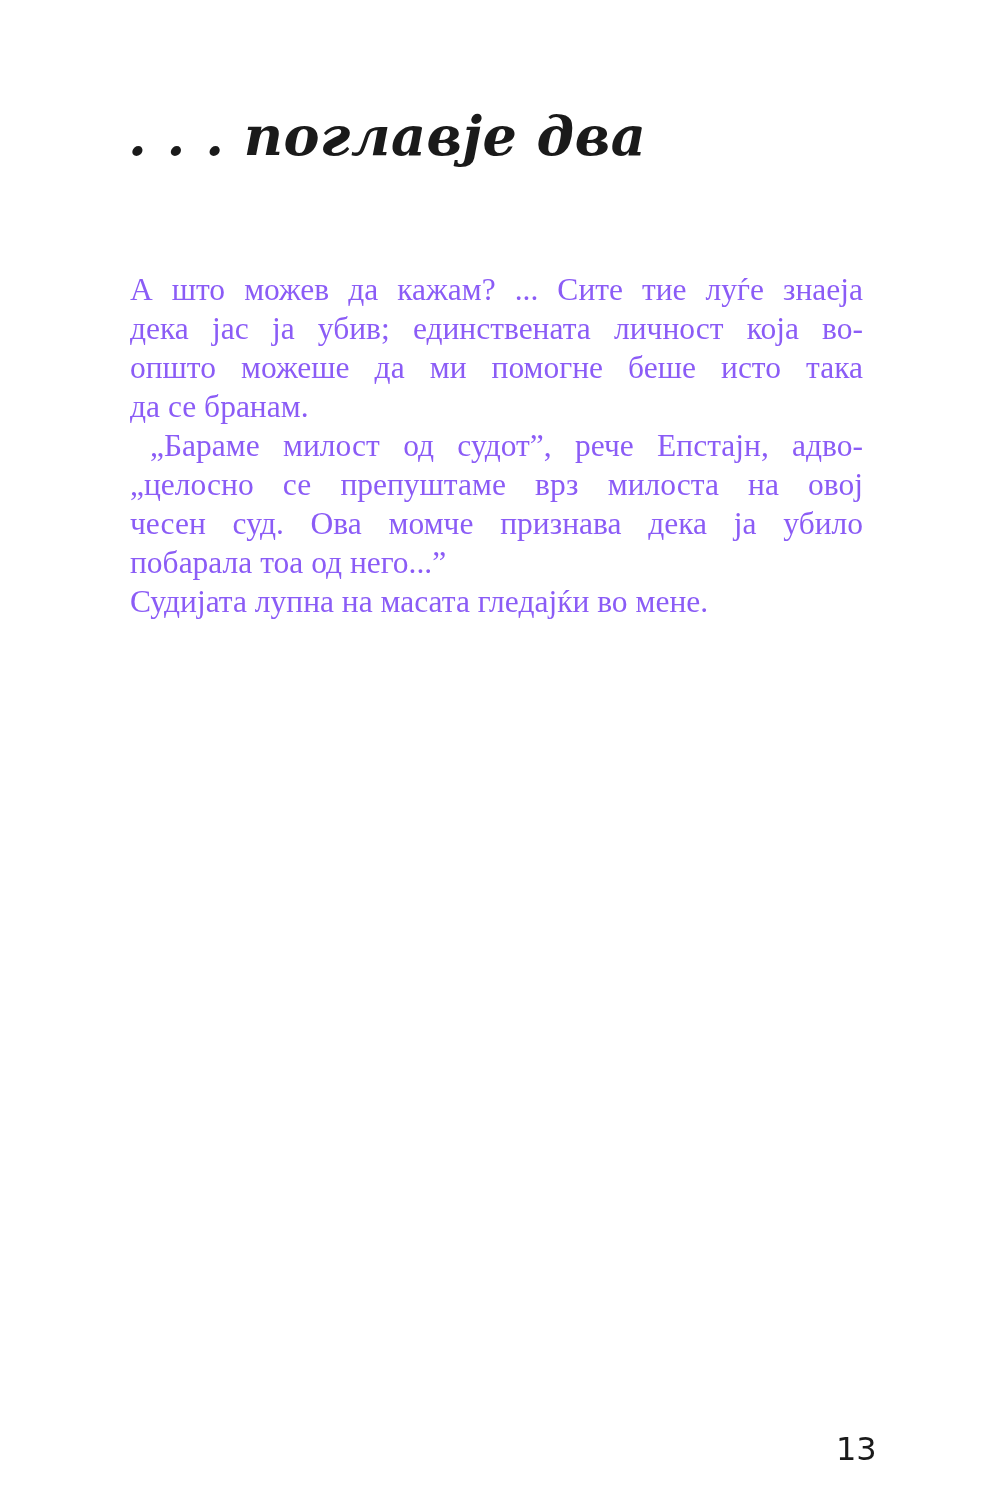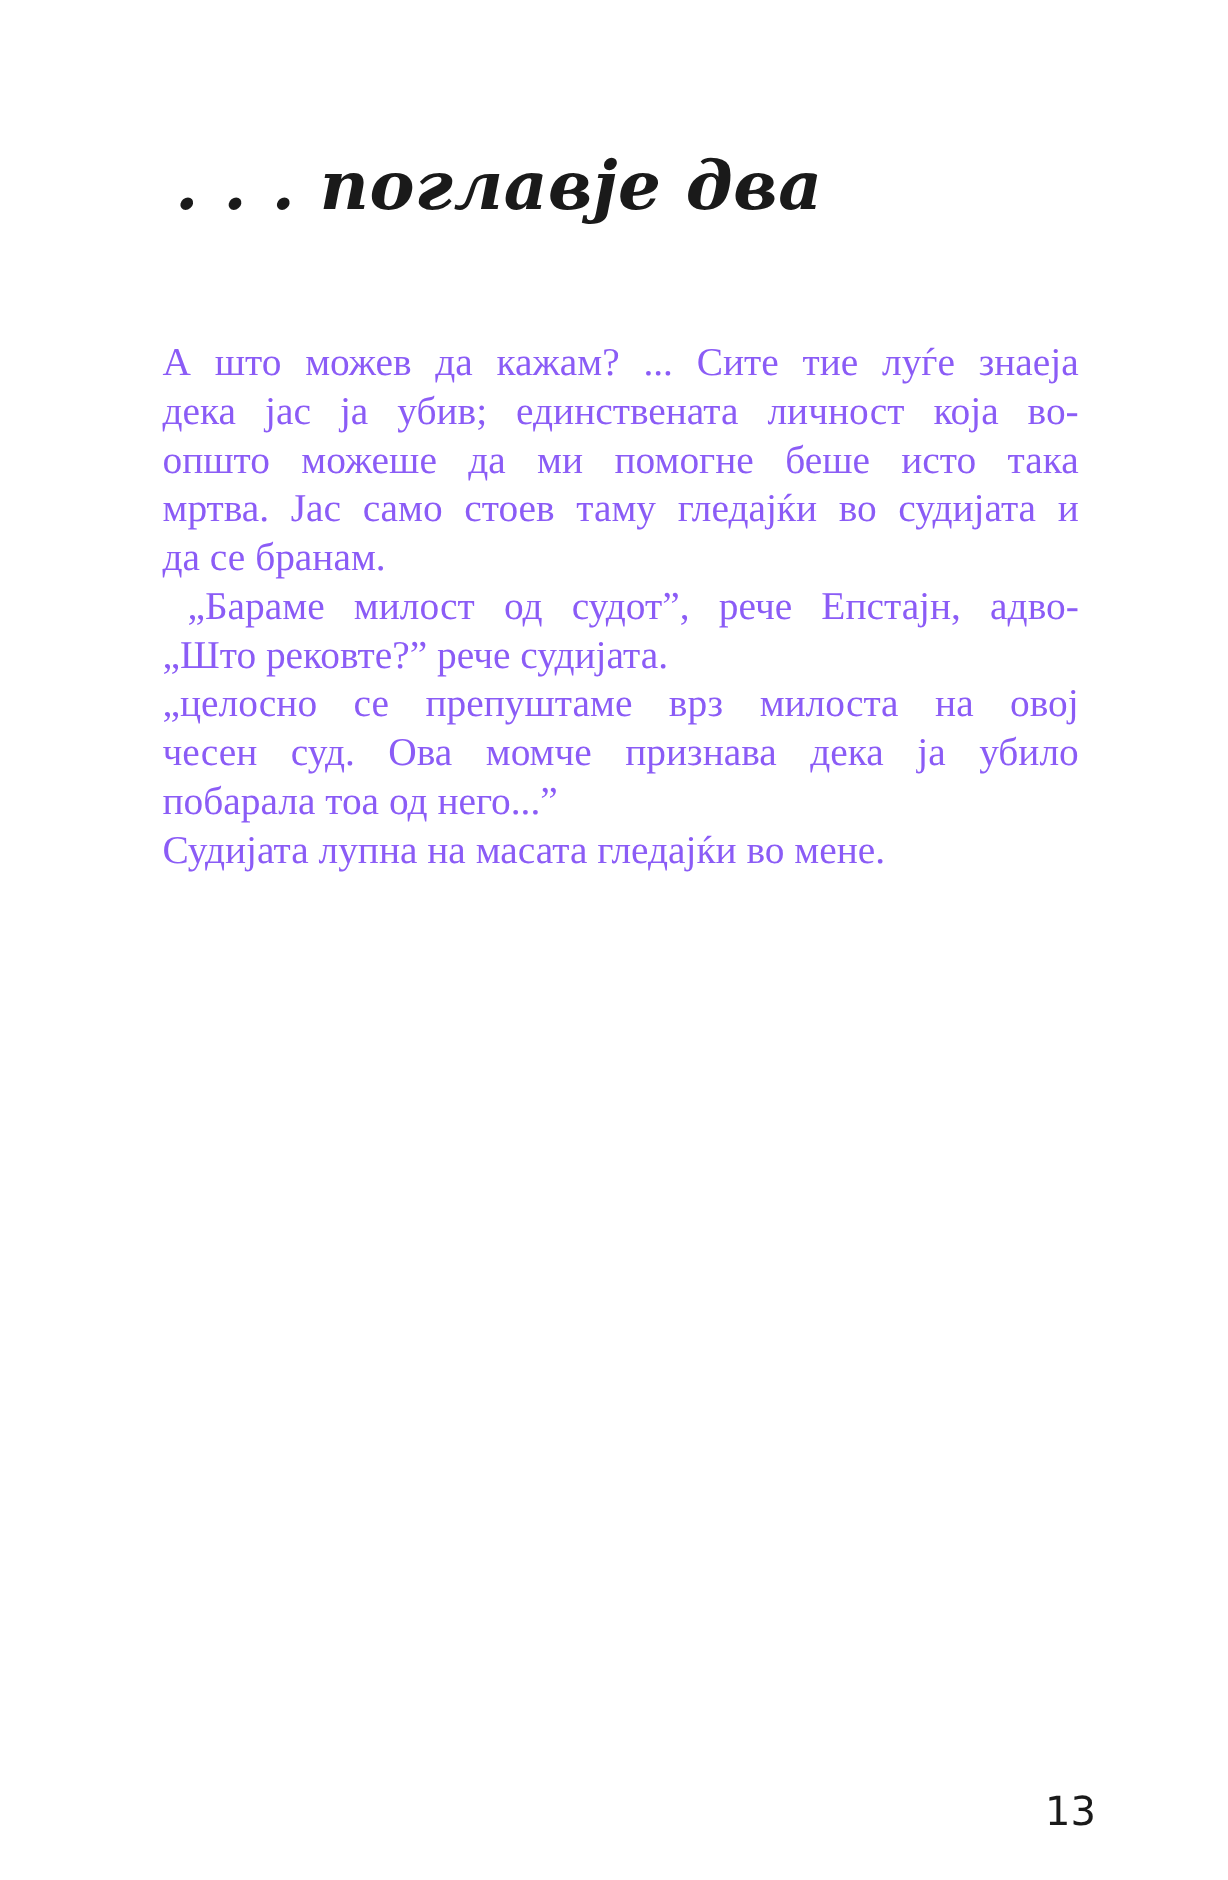--- a/index.html
+++ b/index.html
@@ -25,7 +25,7 @@
     position: absolute;
     left: 128px;
     top: 104px;
-    margin: 12px;
+    margin: 0;
     font-family: "DejaVu Serif", "Liberation Serif", serif;
     font-style: italic;
     font-weight: bold;

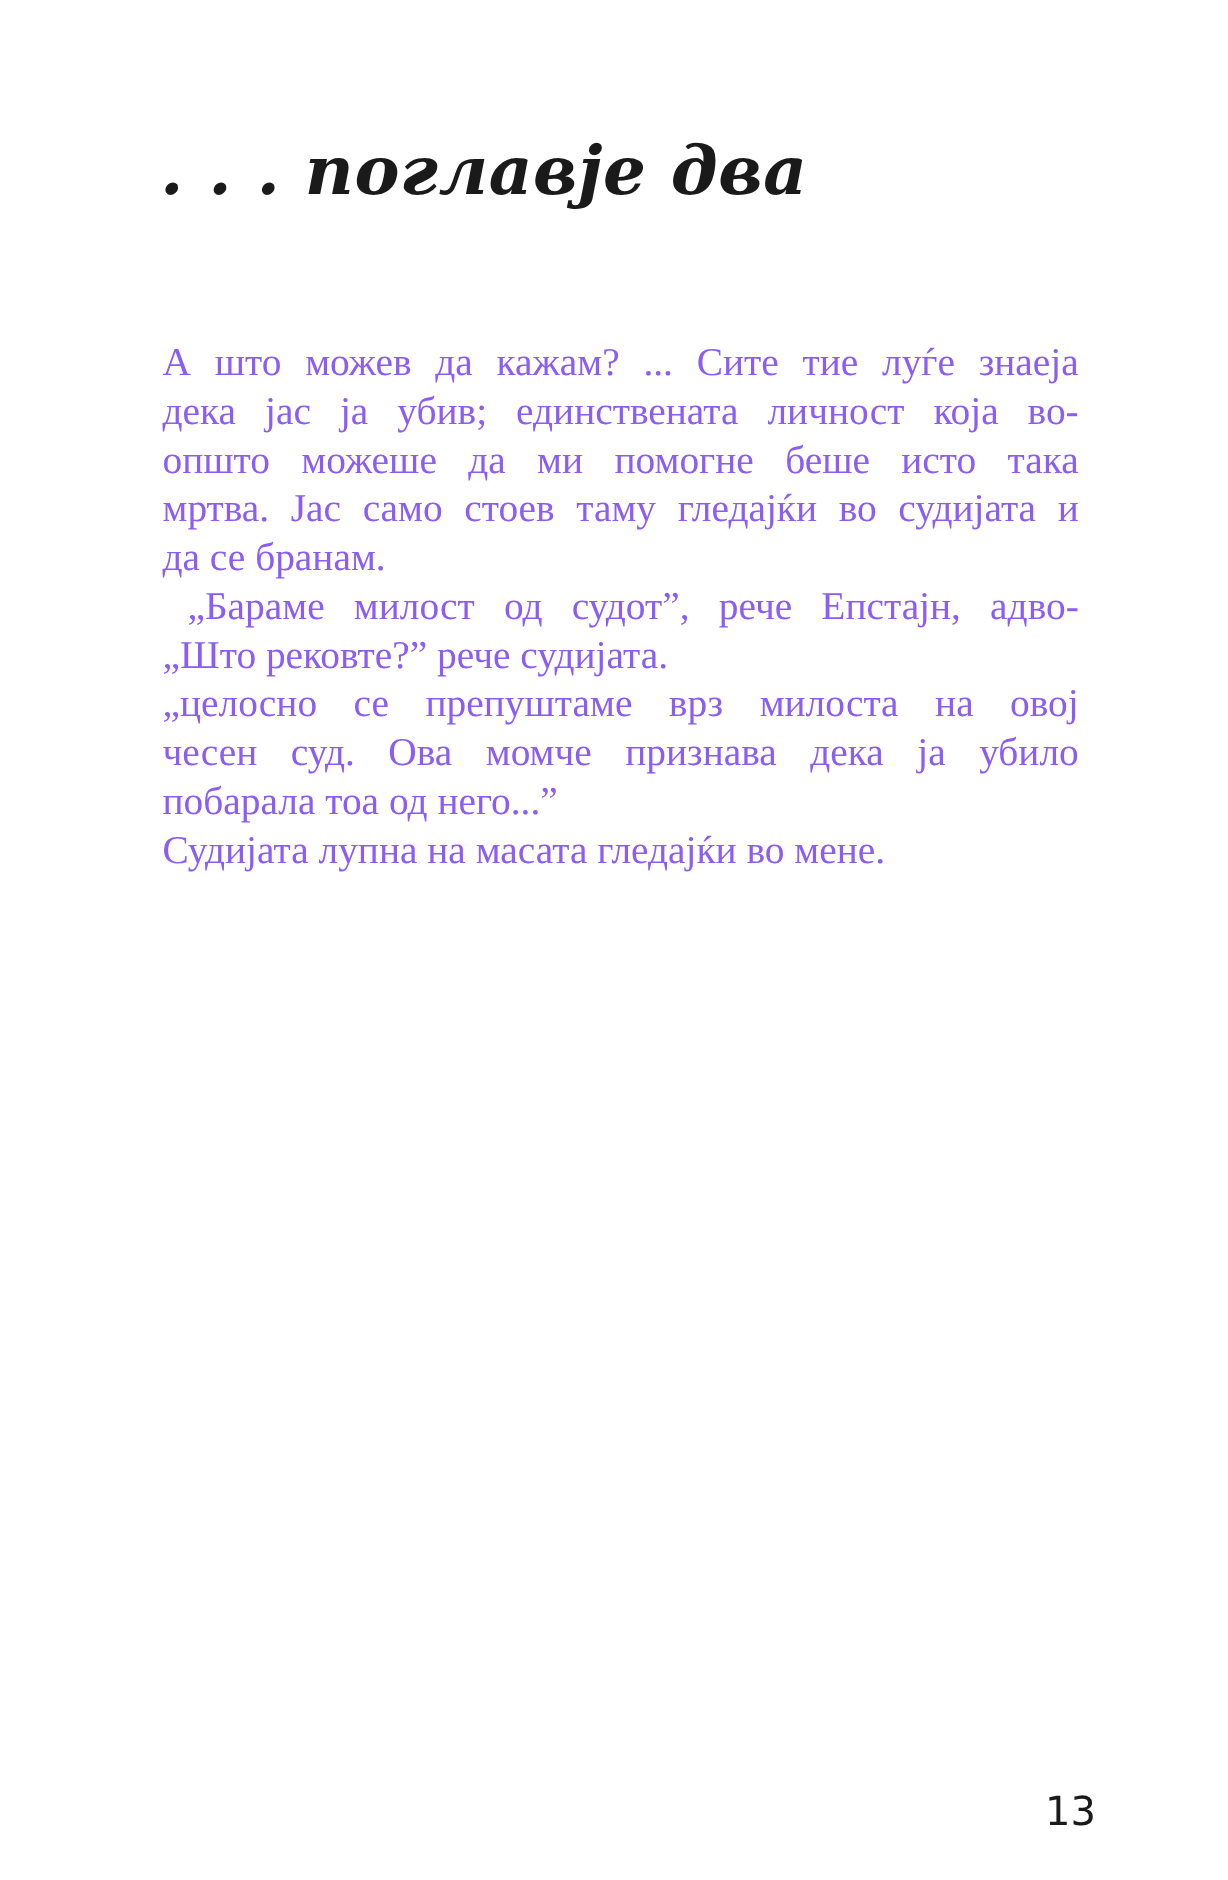--- a/index.html
+++ b/index.html
@@ -75,7 +75,6 @@
     <span class="line justify">А што можев да кажам? ... Сите тие луѓе знаеја</span>
     <span class="line justify">дека јас ја убив; единствената личност која во-</span>
     <span class="line justify">општо можеше да ми помогне беше исто така</span>
-    <span class="line justify">мртва. Јас само стоев таму гледајќи во судијата и</span>
     <span class="line">да се бранам.</span>
     <span class="line justify indent">„Бараме милост од судот”, рече Епстајн, адво-</span>
     <span class="line">„Што рековте?” рече судијата.</span>

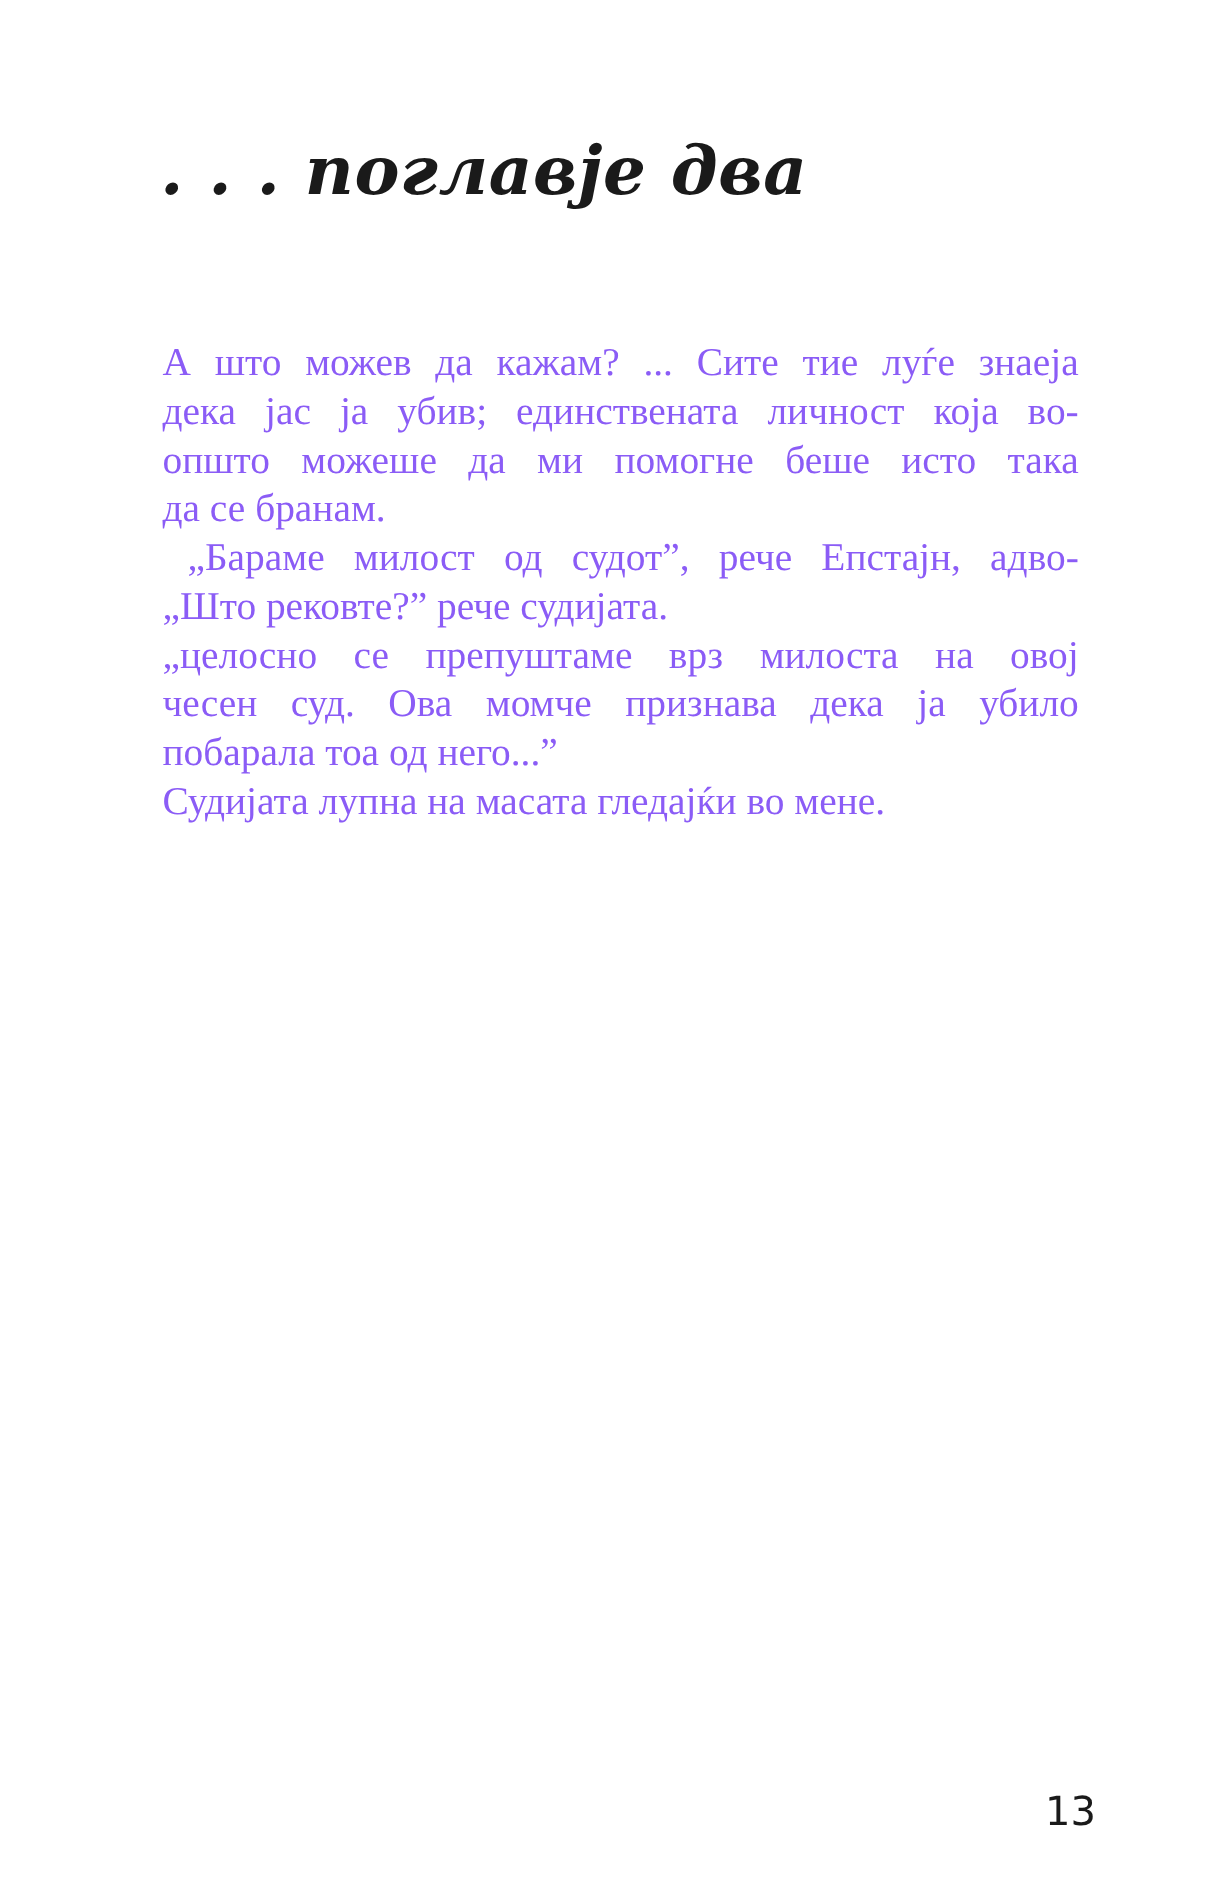--- a/index.html
+++ b/index.html
@@ -77,7 +77,6 @@
     <span class="line justify">општо можеше да ми помогне беше исто така</span>
     <span class="line">да се бранам.</span>
     <span class="line justify indent">„Бараме милост од судот”, рече Епстајн, адво-</span>
-    <span class="line">„Што рековте?” рече судијата.</span>
     <span class="line justify">„целосно се препуштаме врз милоста на овој</span>
     <span class="line justify">чесен суд. Ова момче признава дека ја убило</span>
     <span class="line">побарала тоа од него...”</span>

